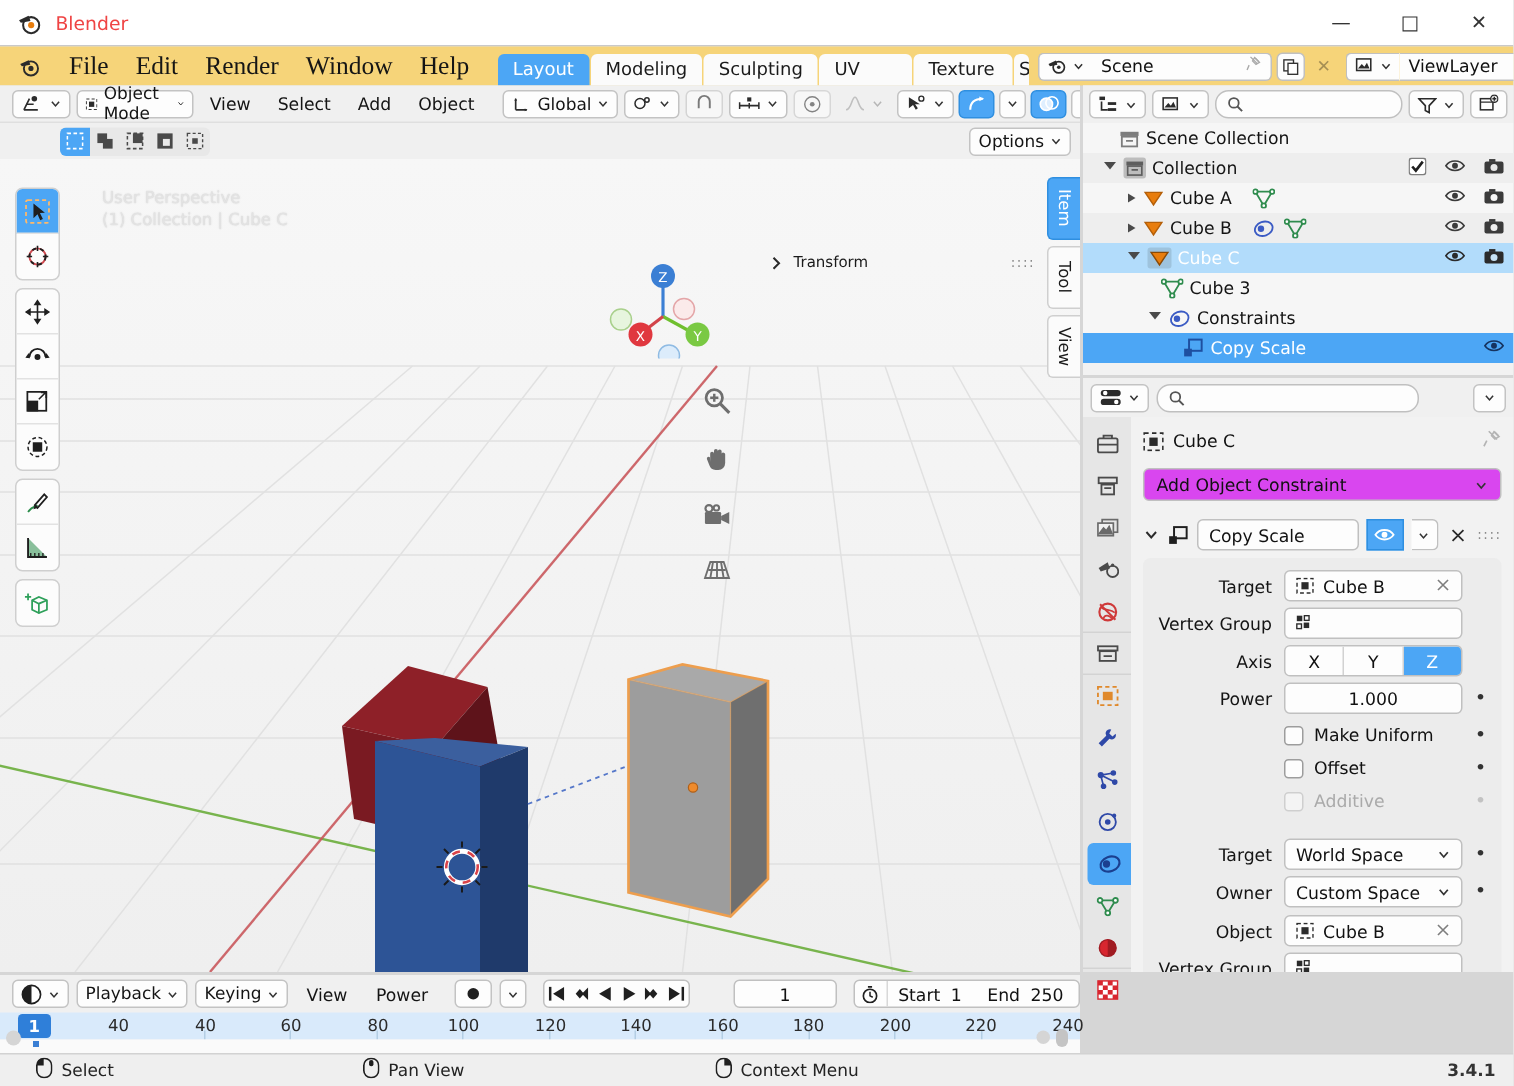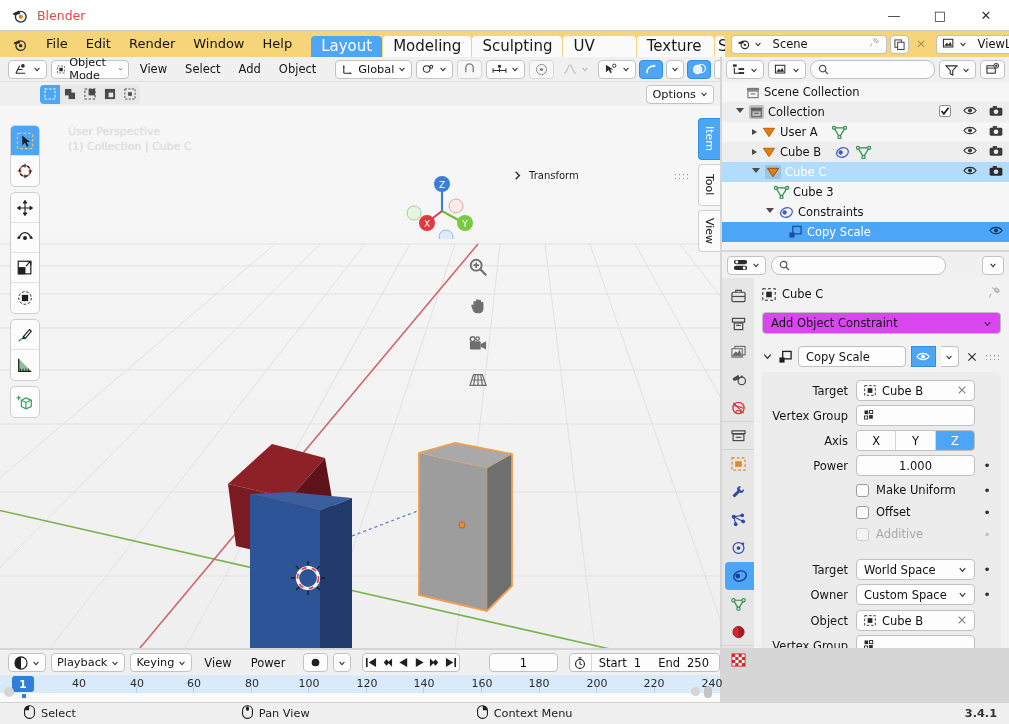--- a/index.html
+++ b/index.html
@@ -30,7 +30,7 @@
     background:#f6d479; display:flex; align-items:center;
   }
   .tb-logo { margin-left:12px; margin-right:10px; display:flex; align-items:center; }
-  .menu-item { padding:0 9px; height:26px; line-height:26px; font-size:13px; color:#151515; cursor:default; }
+  .menu-item { padding:0 9px; height:26px; line-height:26px; font-size:17px; color:#151515; cursor:default;font-family:Liberation Serif, serif; }
   .wsp-tabs { display:flex; align-items:flex-end; height:26px; margin-left:10px; }
   .wsp-tab {
     height:21px; line-height:21px; padding:0 10px; font-size:15px;

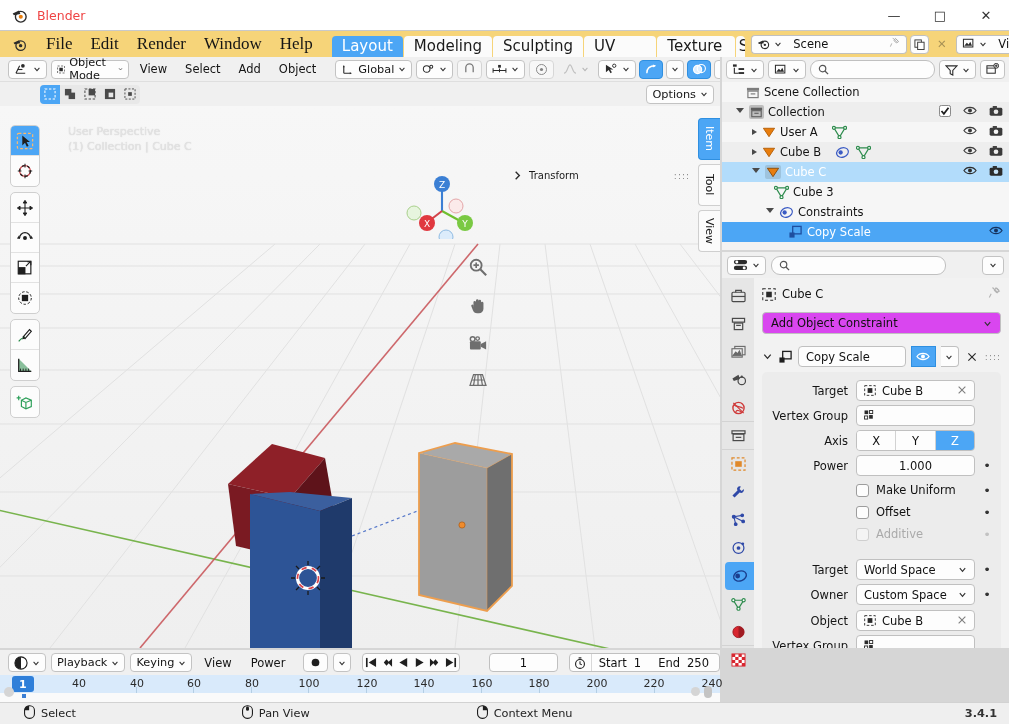--- a/index.html
+++ b/index.html
@@ -33,7 +33,7 @@
   .menu-item { padding:0 9px; height:26px; line-height:26px; font-size:17px; color:#151515; cursor:default;font-family:Liberation Serif, serif; }
   .wsp-tabs { display:flex; align-items:flex-end; height:26px; margin-left:10px; }
   .wsp-tab {
-    height:21px; line-height:21px; padding:0 10px; font-size:15px;
+    height:21px; line-height:21px; padding:0 10px; font-size:12px;
     background:#fbfbfb; color:#1a1a1a; margin-right:1px;
     border-radius:4px 4px 0 0; align-self:flex-end;
   }

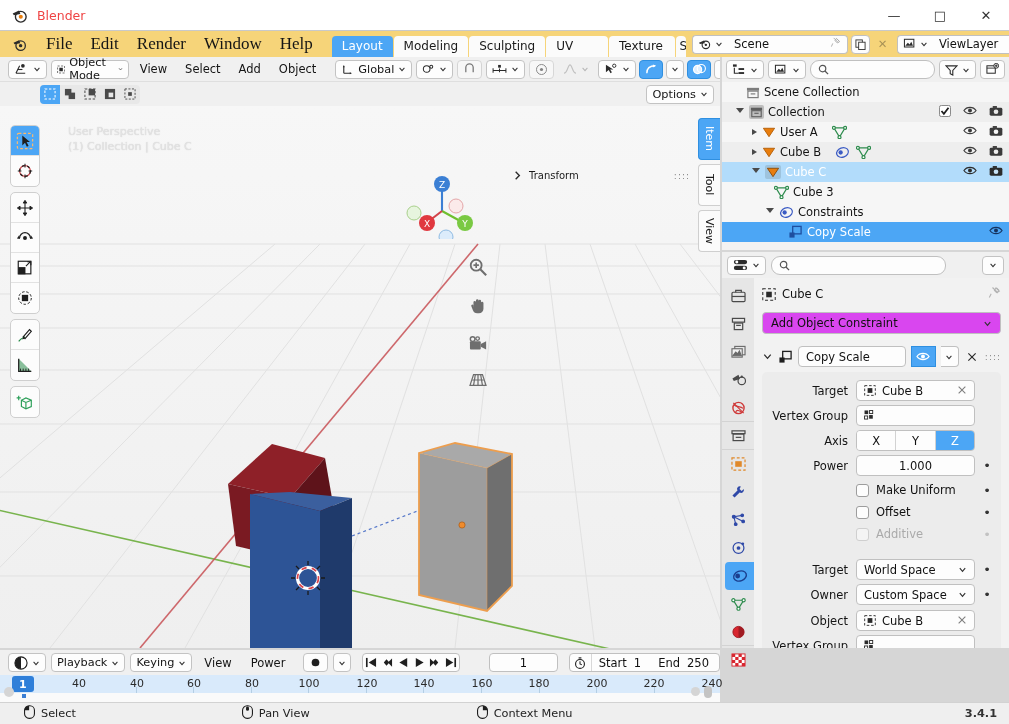--- a/index.html
+++ b/index.html
@@ -777,7 +777,7 @@
               <path d="M1.5 3.5 L13.5 3.5 L7.5 12.5 Z" fill="#e87d0d" stroke="#b45f08" stroke-width="1"></path>
             </svg>
         </span>
-        <span class="out-label">User A</span>
+        <span class="out-label">Cube A</span>
         <span style="margin-left:14px;display:flex">
           <svg width="15" height="14" viewBox="0 0 16 15" fill="none" stroke="#2f8c4e" stroke-width="1.3">
               <path d="M2 3 L14 3 L8 13 Z"></path>

